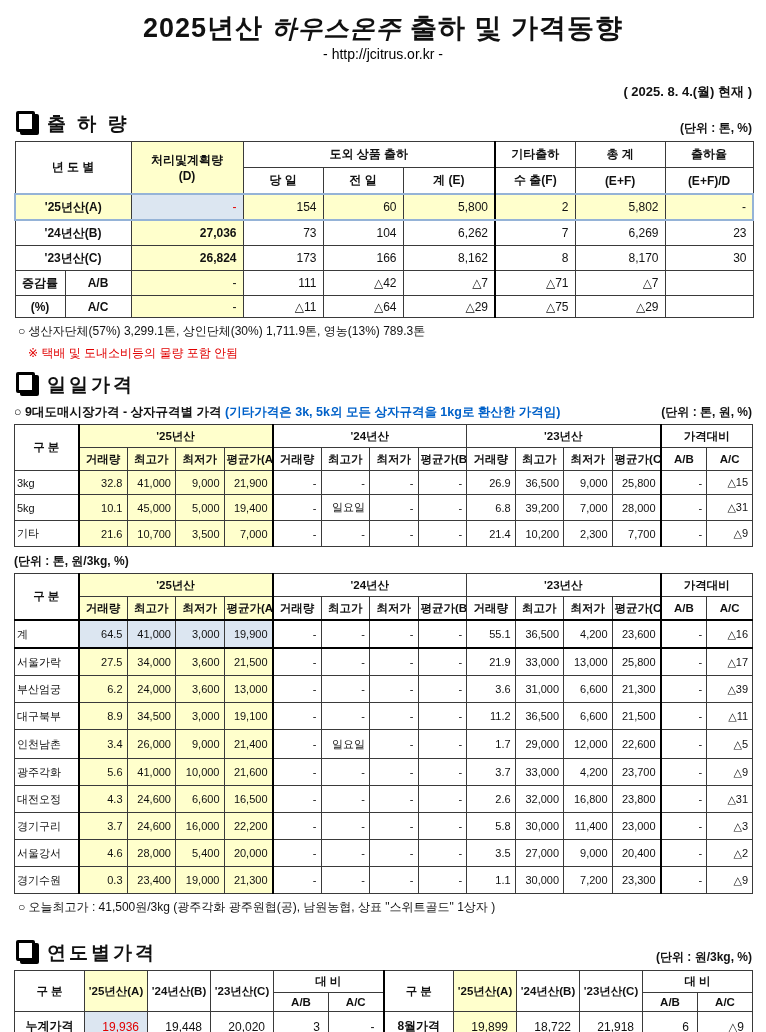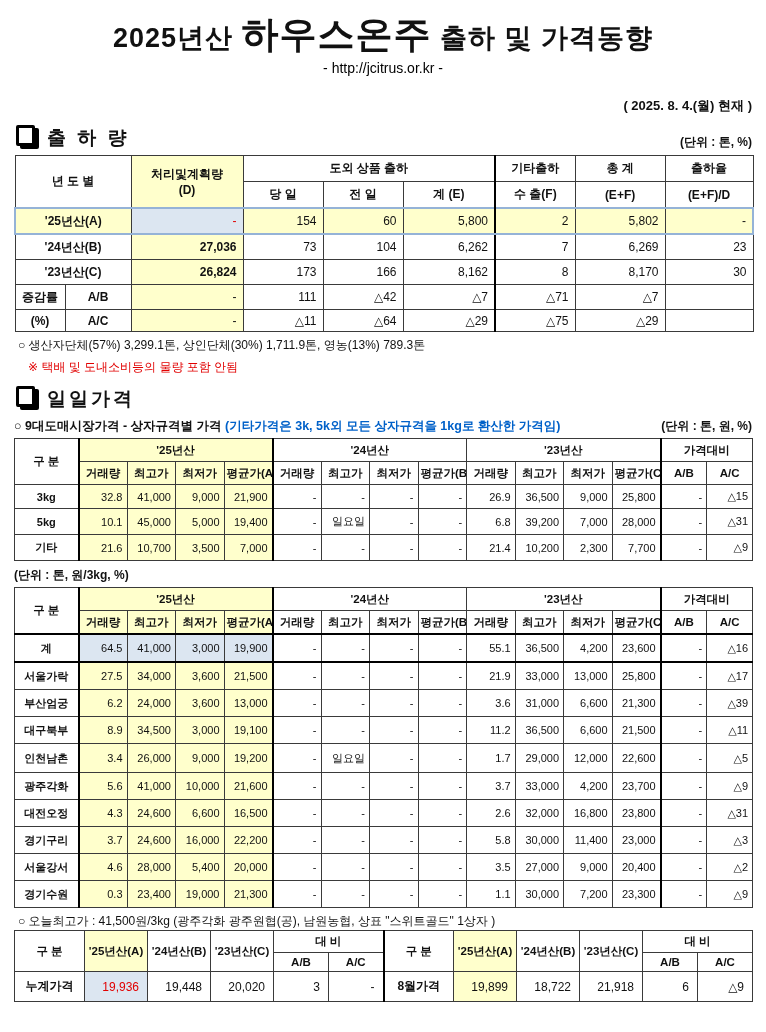--- a/index.html
+++ b/index.html
@@ -12,7 +12,7 @@
 
   
   .title{ text-align:center; font-weight:bold; font-size:27px; letter-spacing:1px; margin-top:4px;}
-  .title .brand{font-size:37px;}
+  .title .brand{font-size:25px;font-style:italic;}
   .url{text-align:center;font-size:14px;margin-top:0;color:#000000;}
   .dateline{text-align:right;font-size:13px;margin-top:21px;font-weight:bold;}
 

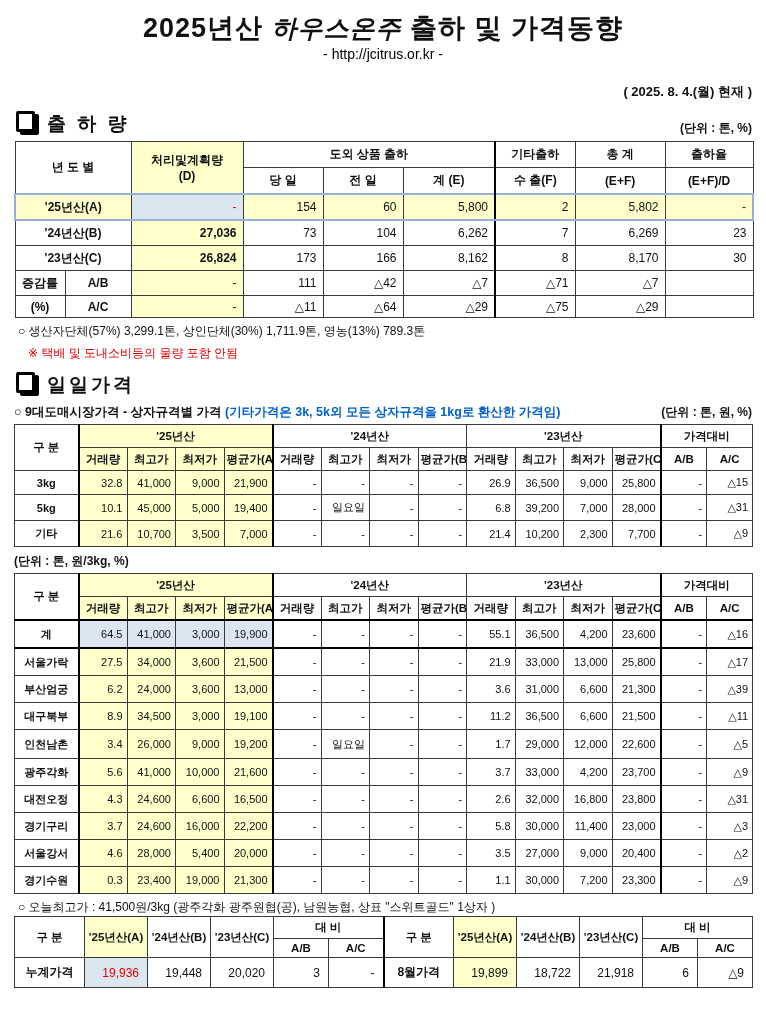--- a/index.html
+++ b/index.html
@@ -52,7 +52,7 @@
   
   .pt th{padding:3.5px 2px;font-size:11.5px;}
   .pt td{text-align:right;padding:5px 4px 5px 2px;font-size:11px;}
-  .pt td:first-child{text-align:center;font-weight:bold;padding:5px 2px;}
+  .pt td:first-child{text-align:left;font-weight:normal;padding:5px 2px;}
   .pt td:nth-child(n+2):nth-child(-n+5){background:#ffffcc;}
   .pt tr.hl td:nth-child(n+2):nth-child(-n+5){background:#dce6f1;}
   .pt tr.hl td{border-top:2px solid #000;border-bottom:2px solid #000;}

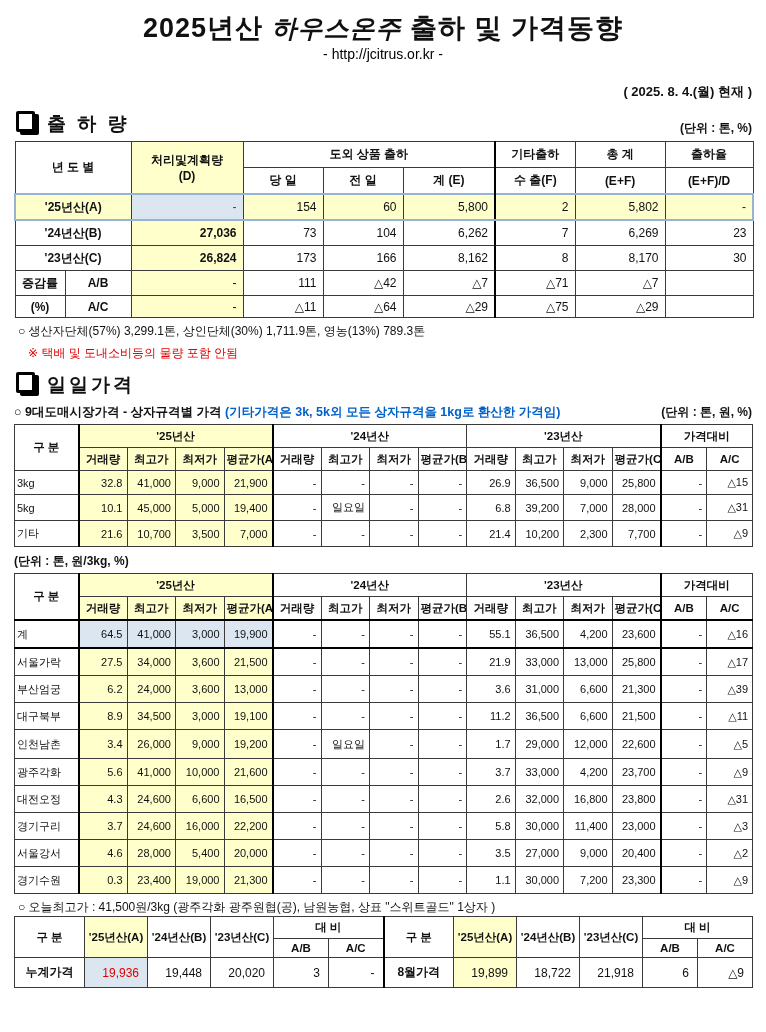--- a/index.html
+++ b/index.html
@@ -413,7 +413,7 @@
           <td>3.4</td>
           <td>26,000</td>
           <td>9,000</td>
-          <td>19,200</td>
+          <td>21,400</td>
           <td>-</td>
           <td>일요일</td>
           <td>-</td>

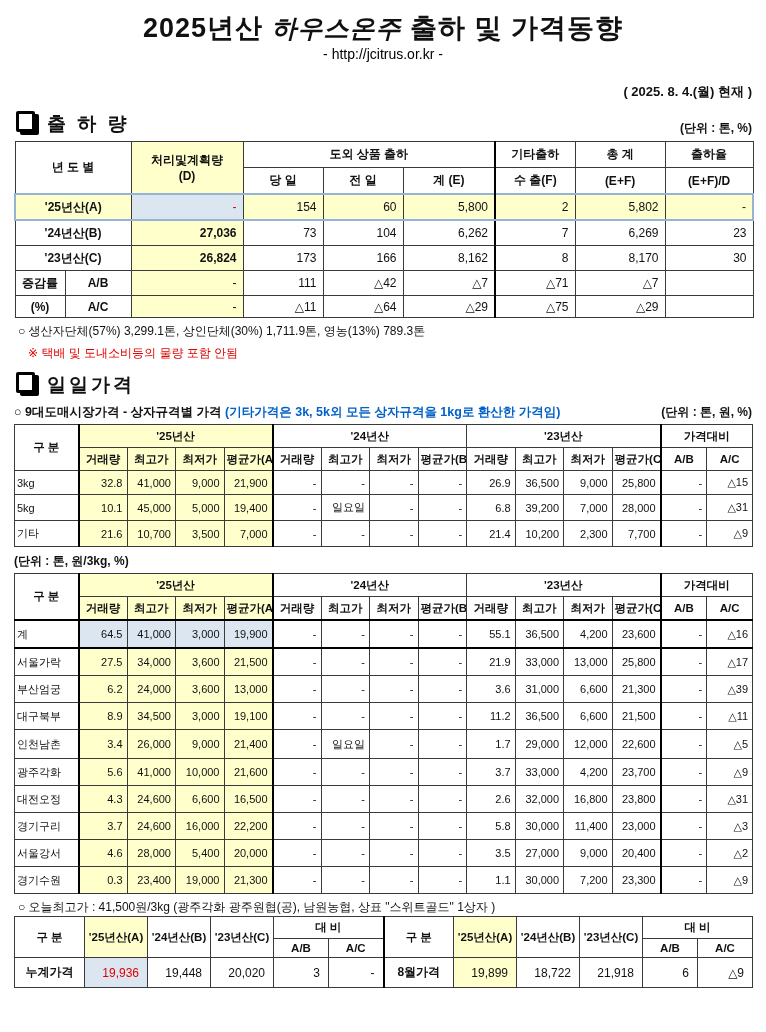--- a/index.html
+++ b/index.html
@@ -515,6 +515,13 @@
 
   <div class="note">○ 오늘최고가 :  41,500원/3kg (광주각화 광주원협(공),  남원농협,  상표 "스위트골드"  1상자 )</div>
 
+  <div class="sec" style="margin-top:24px;">
+    <div class="sec-left">
+      <span class="sec-icon"></span>
+      <span class="sec-title">연도별가격</span>
+    </div>
+    <span class="unit">(단위 : 원/3kg, %)</span>
+  </div>
 
   <table class="yr">
     <colgroup>

